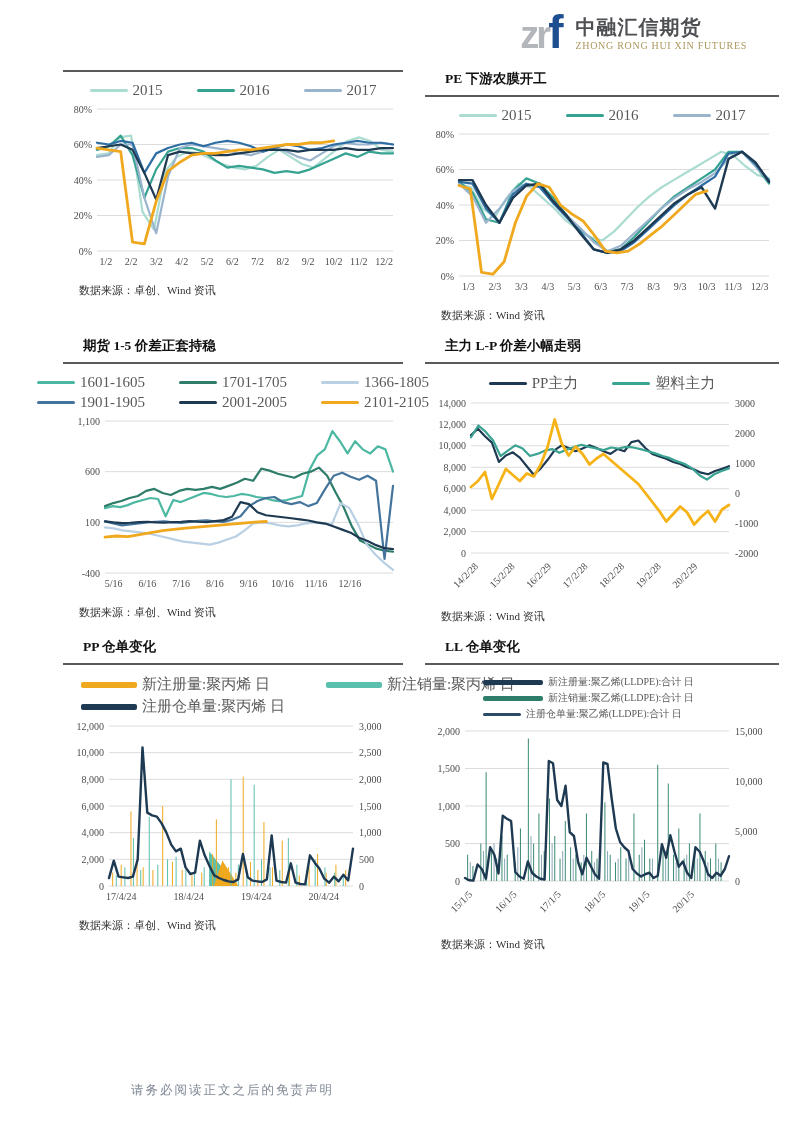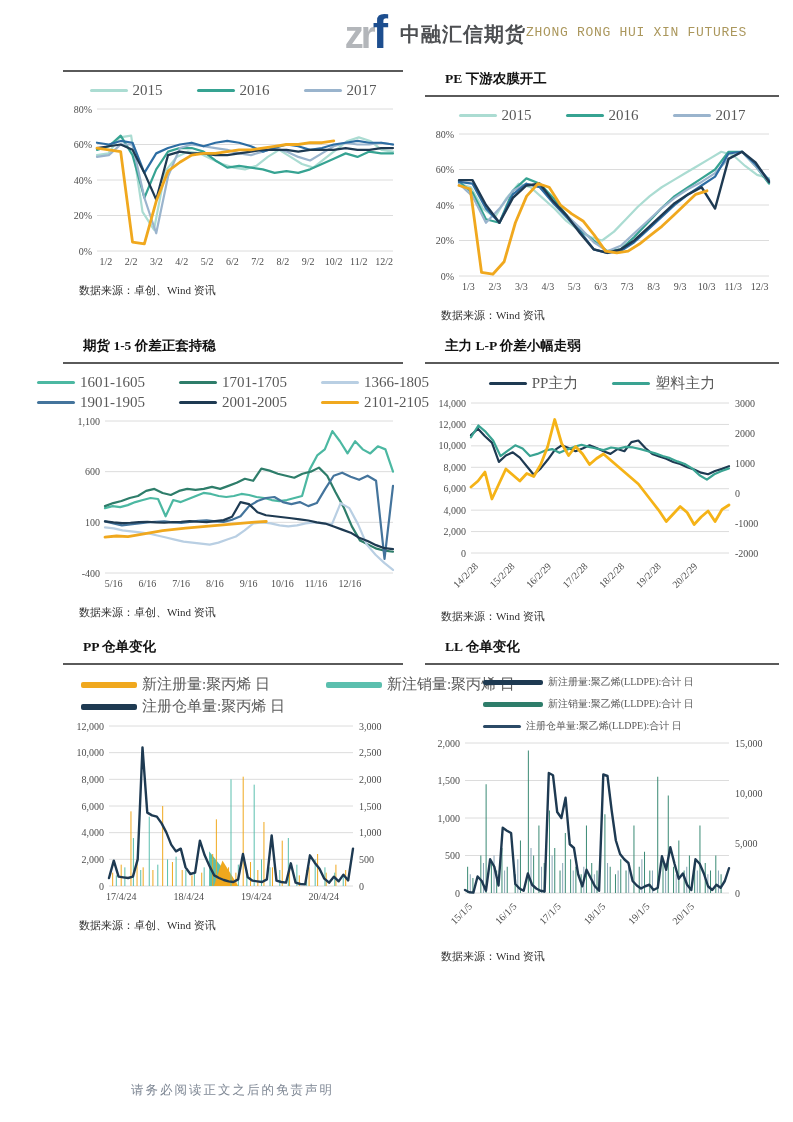--- a/index.html
+++ b/index.html
@@ -10,7 +10,7 @@
   .logo-zrf{font-family:"Liberation Sans","DejaVu Sans",sans-serif;font-weight:bold;
             font-size:38px;line-height:40px;letter-spacing:-3px;color:#b3b6ba}
   .logo-zrf .f{color:#1d4e8f;font-size:46px}
-  .logo-text{display:flex;flex-direction:row;justify-content:center}
+  .logo-text{display:flex;flex-direction:column;justify-content:center}
   .logo-cn{font-family:"Liberation Sans","DejaVu Sans",sans-serif;font-weight:bold;
            font-size:20px;color:#4d4f52;letter-spacing:1px;line-height:22px}
   .logo-en{font-family:Liberation Mono, monospace;font-size:13px;

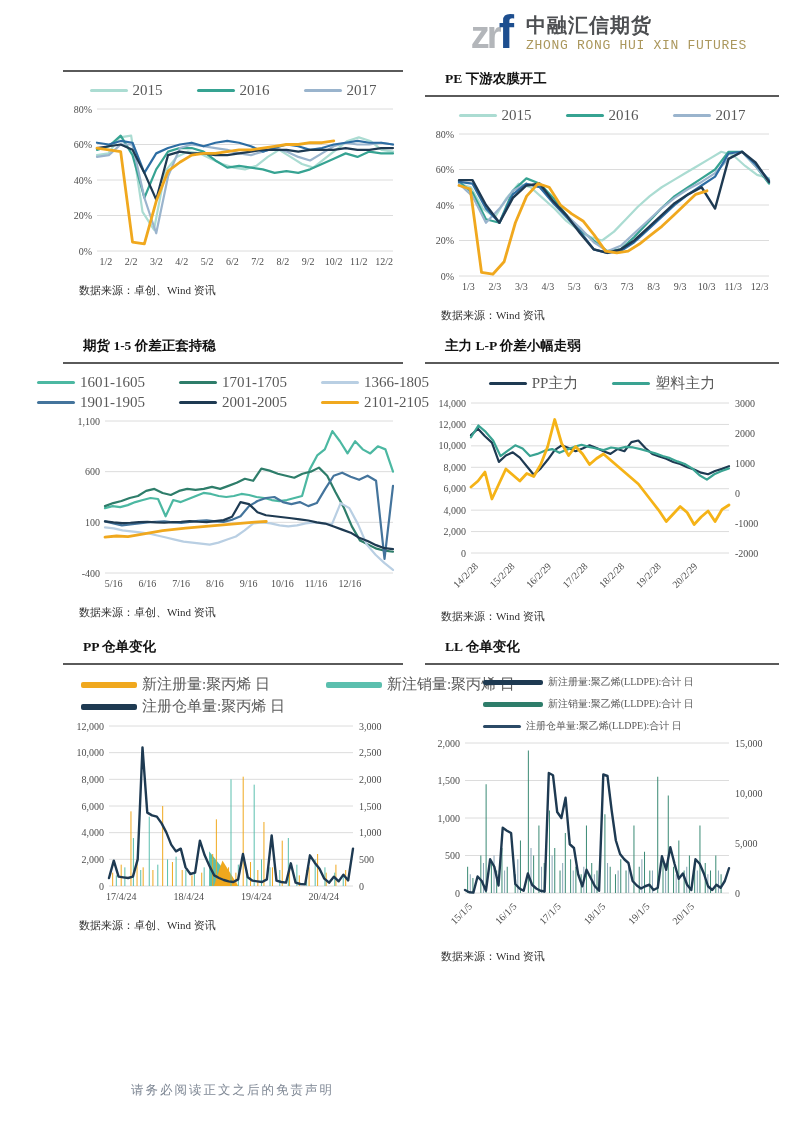--- a/index.html
+++ b/index.html
@@ -13,7 +13,7 @@
   .logo-text{display:flex;flex-direction:column;justify-content:center}
   .logo-cn{font-family:"Liberation Sans","DejaVu Sans",sans-serif;font-weight:bold;
            font-size:20px;color:#4d4f52;letter-spacing:1px;line-height:22px}
-  .logo-en{font-family:Liberation Mono, monospace;font-size:13px;
+  .logo-en{font-family:Liberation Serif, serif;font-size:10px;
            color:#ab975c;letter-spacing:0.7px;margin-top:2px}
   
   .content{position:absolute;top:70px;left:63px;width:716px}

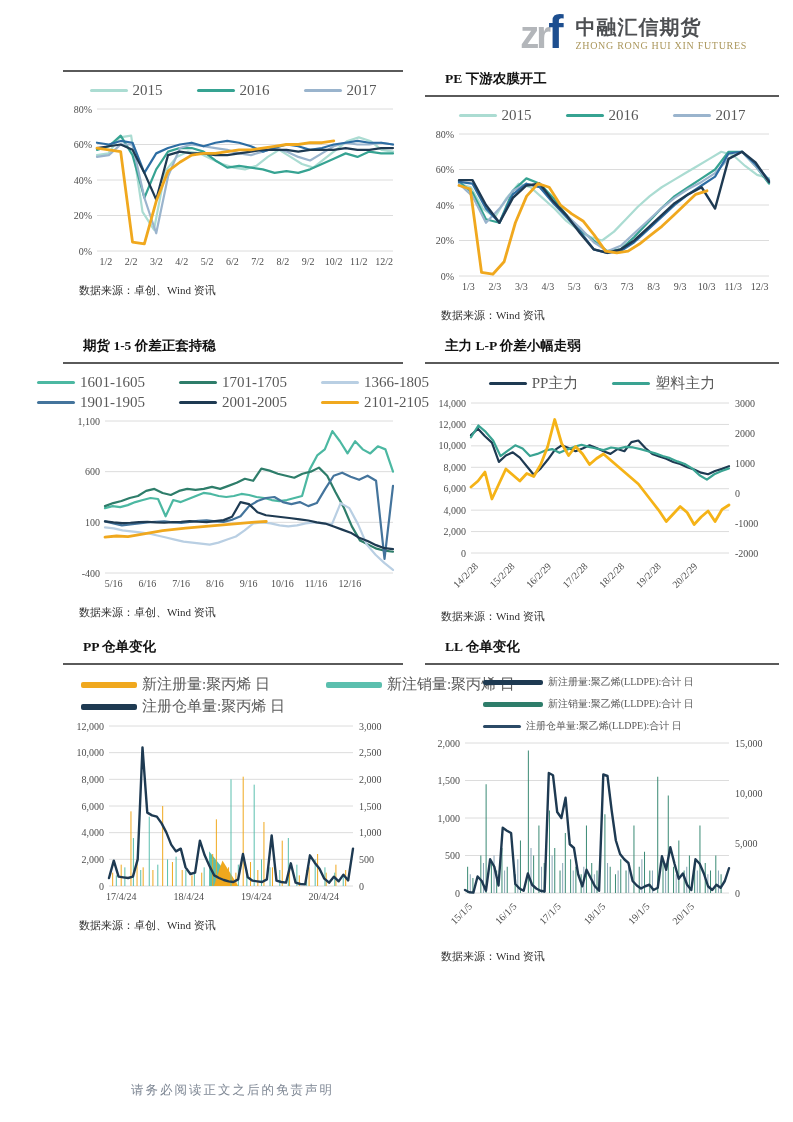--- a/index.html
+++ b/index.html
@@ -31,7 +31,7 @@
   .source{font-size:11px;color:#2e2e2e;margin:6px 0 0 16px}
   
   .chart[data-chart="4"] .legend-row{justify-content:flex-start;margin-left:18px;gap:56px}
-  .chart[data-chart="5"] .legend{gap:8px;margin-left:58px}
+  .chart[data-chart="5"] .legend{gap:2px;margin-left:58px}
   .chart[data-chart="5"] .legend-row{justify-content:flex-start;gap:10px}
   .chart[data-chart="5"] .legend-label{font-size:10px}
   .chart[data-chart="5"] .swatch.thick{height:5px;width:60px}

